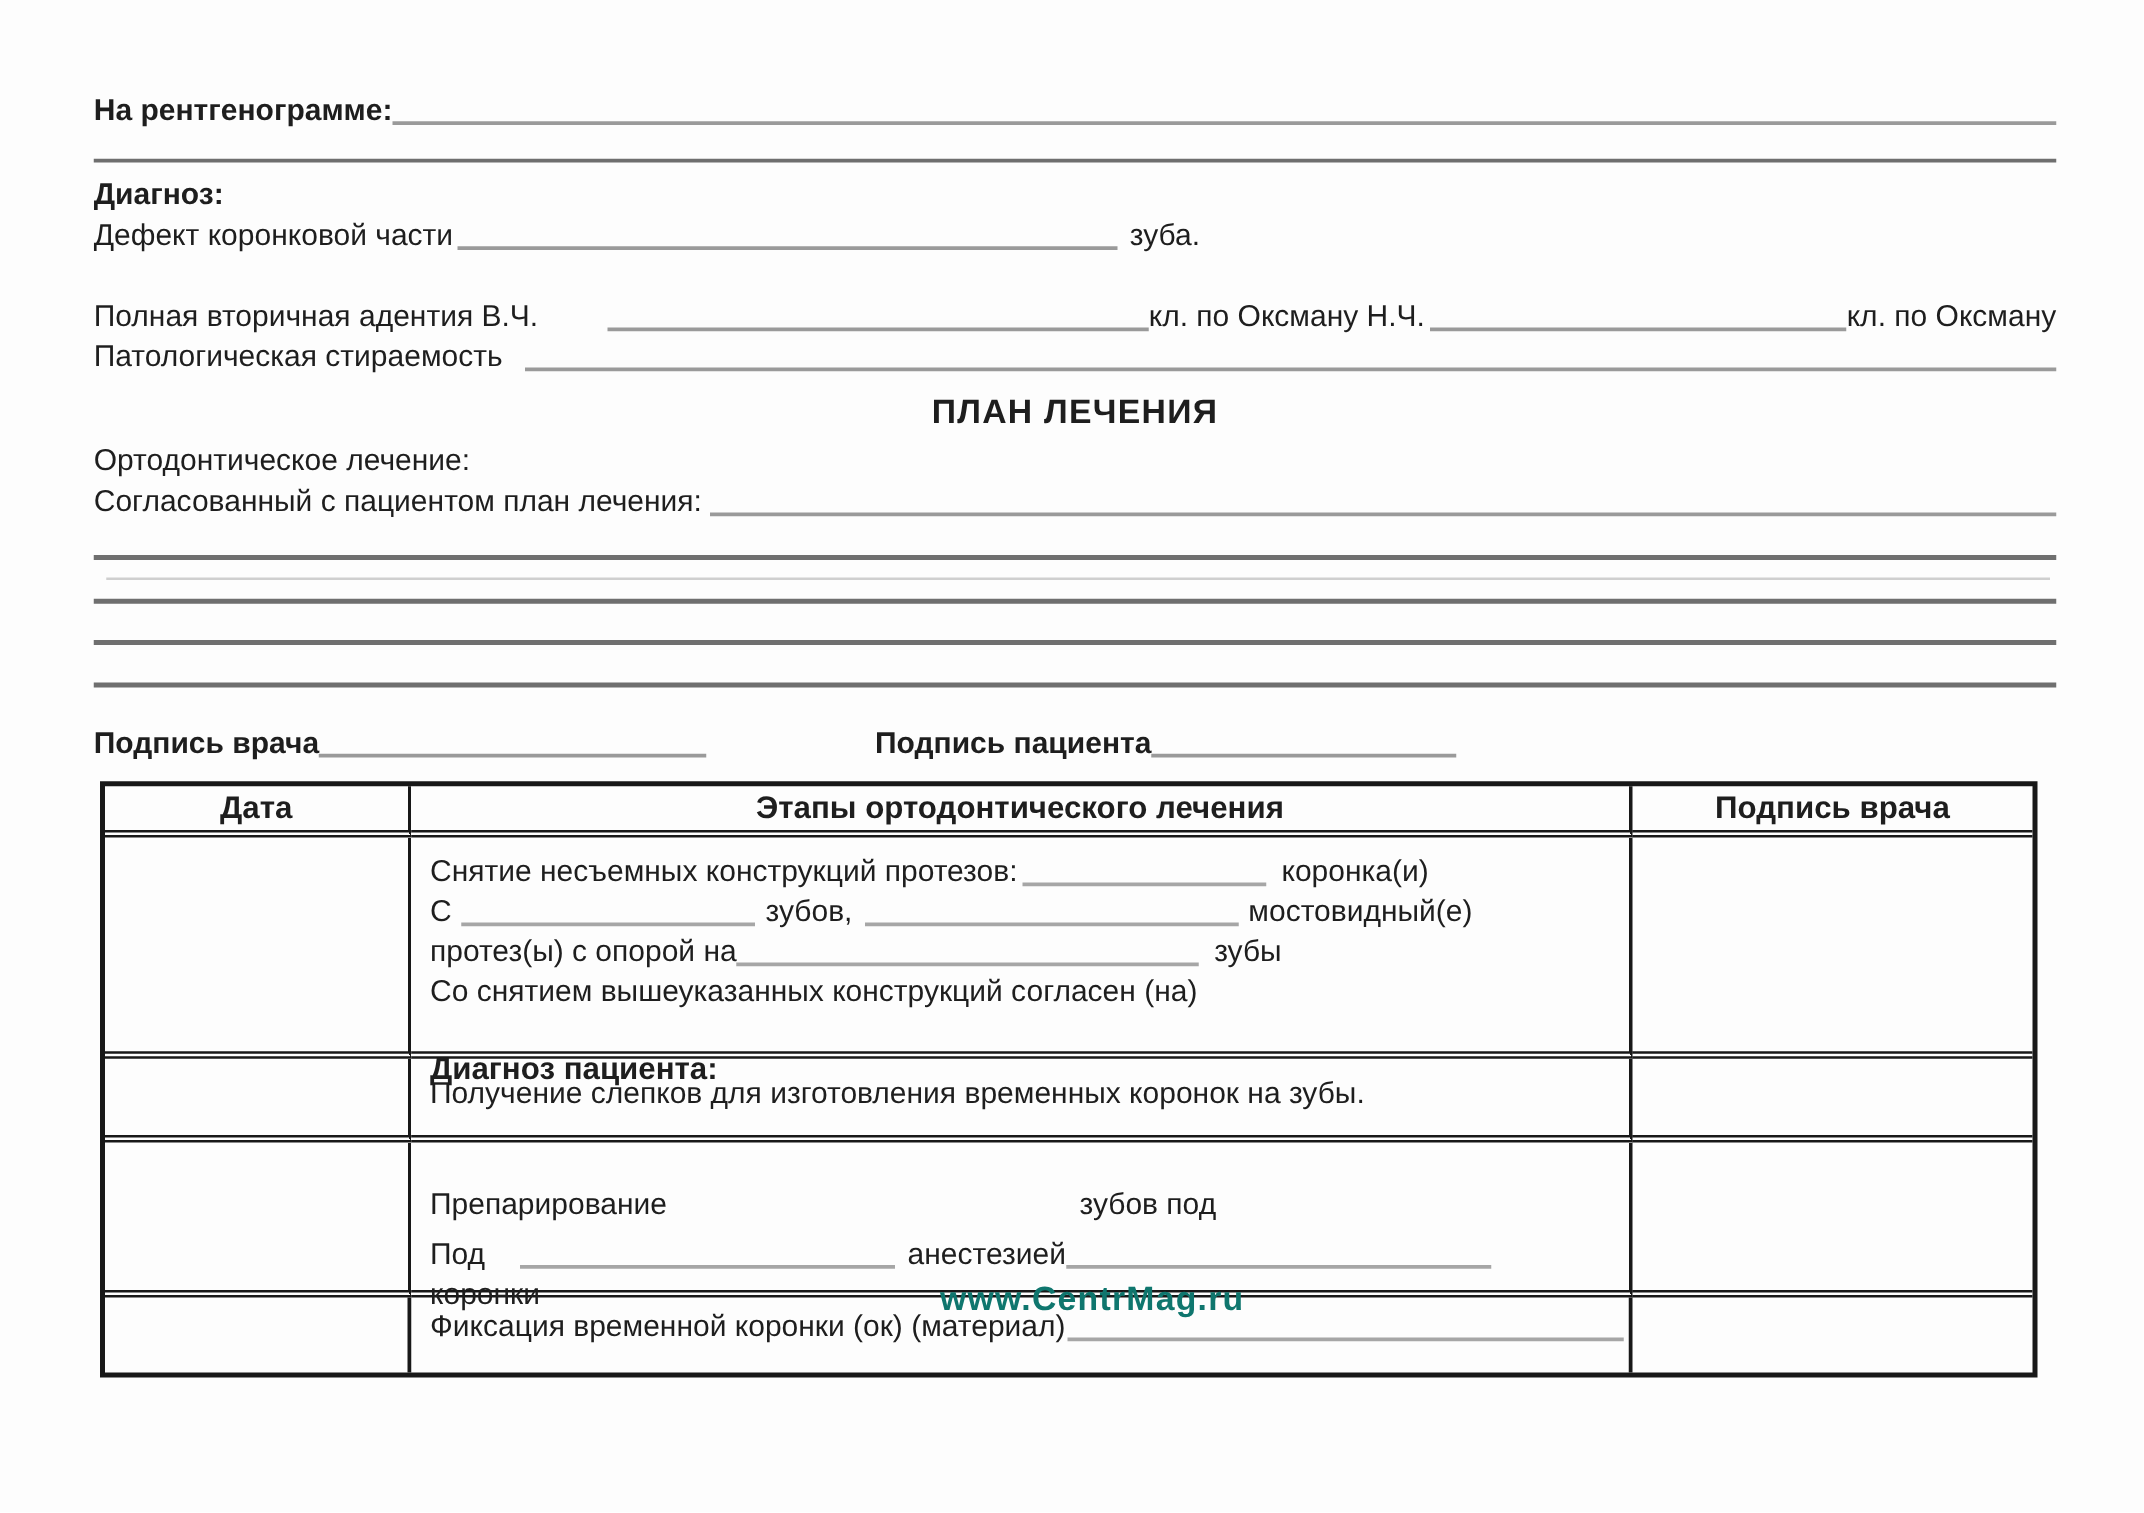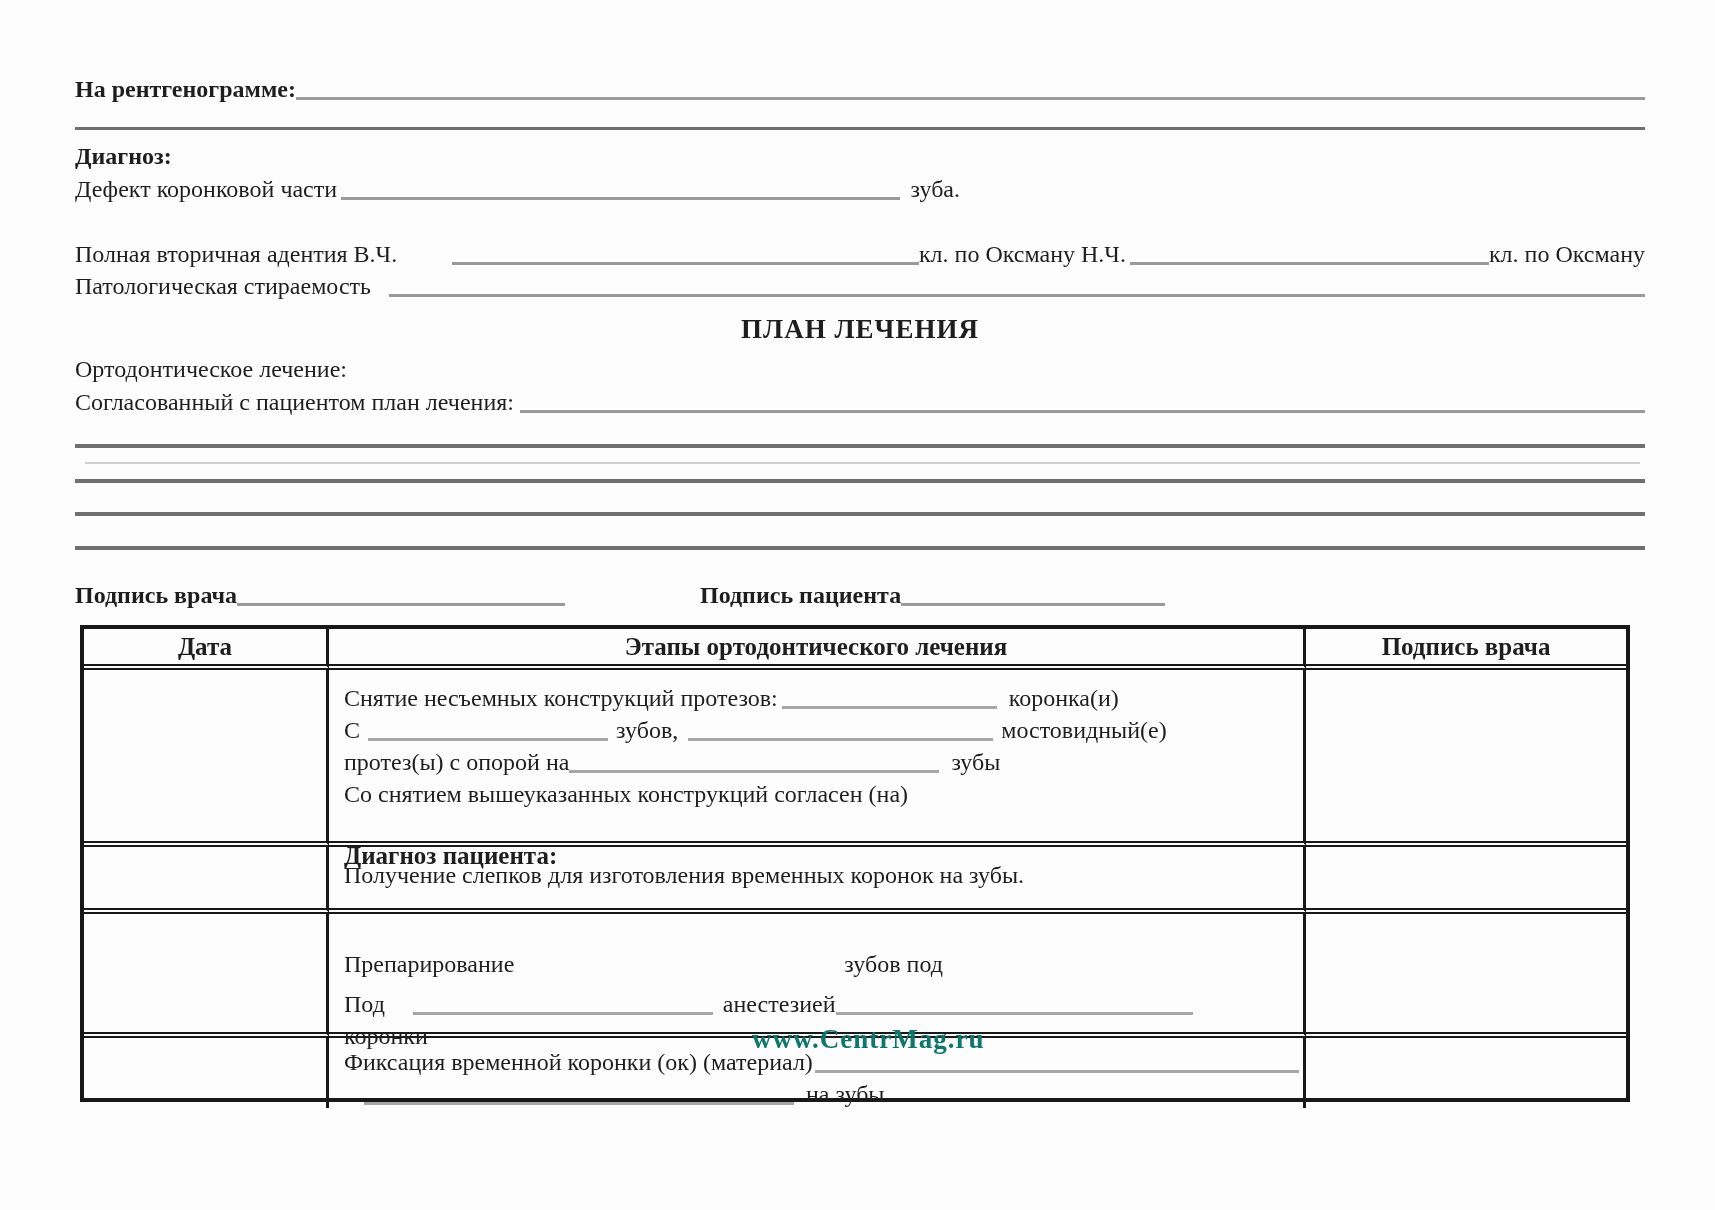--- a/index.html
+++ b/index.html
@@ -5,7 +5,7 @@
   html,body{margin:0;padding:0;background:#ffffff;}
   .page{
     position:relative;width:1715px;height:1210px;background:#fdfdfd;
-    font-family:Liberation Serif, serif;color:#1e1e1e;overflow:hidden;
+    font-family:Liberation Sans, sans-serif;color:#1e1e1e;overflow:hidden;
   }
   .frow{position:absolute;display:flex;align-items:flex-end;font-size:24px;line-height:1.12;white-space:nowrap;}
   .b{font-weight:bold;}

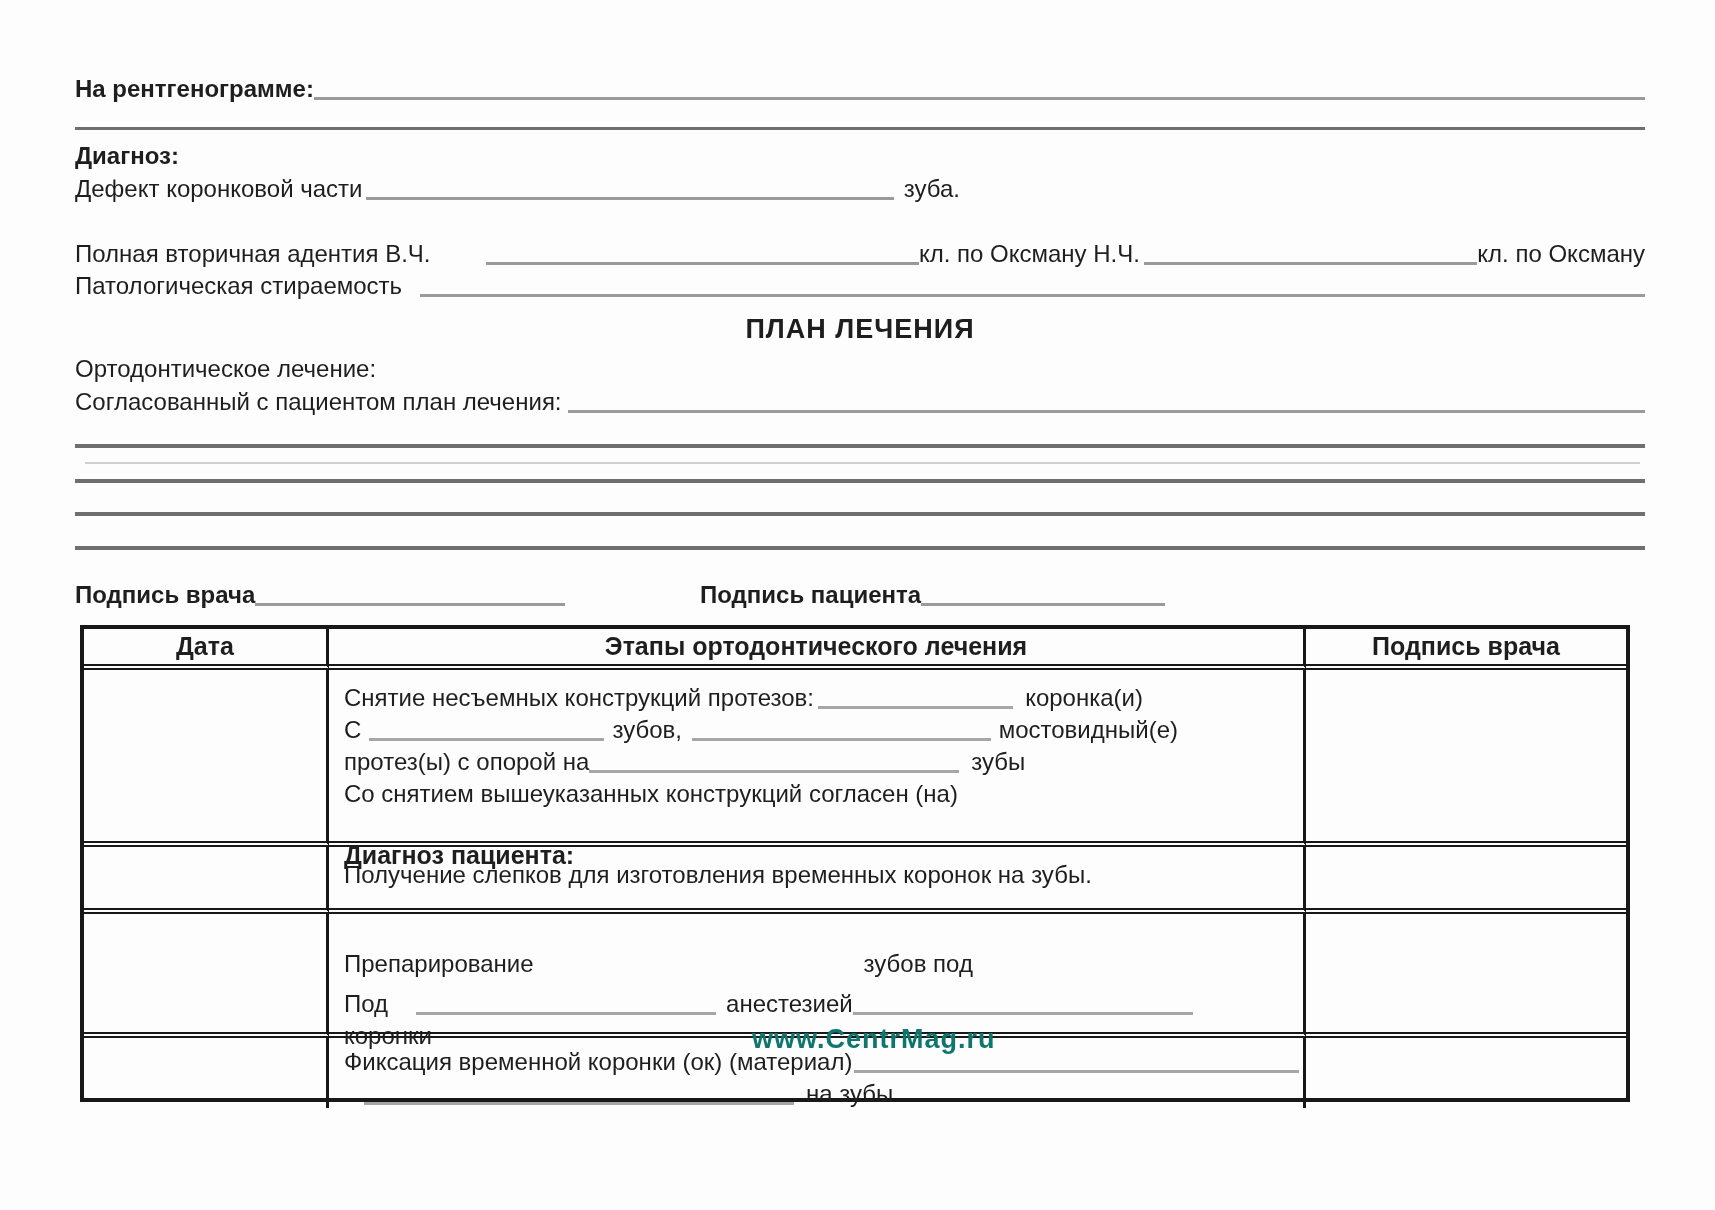--- a/index.html
+++ b/index.html
@@ -164,10 +164,6 @@
         <span>Фиксация временной коронки (ок) (материал)</span>
         <span class="ul" style="flex:1;margin-left:2px;margin-right:4px;"></span>
       </div>
-      <div class="tl">
-        <span class="ul" style="width:430px;margin-left:20px;"></span>
-        <span style="margin-left:12px;">на зубы</span>
-      </div>
     </div>
     <div class="c lastrow lastcol"></div>
   </div>

